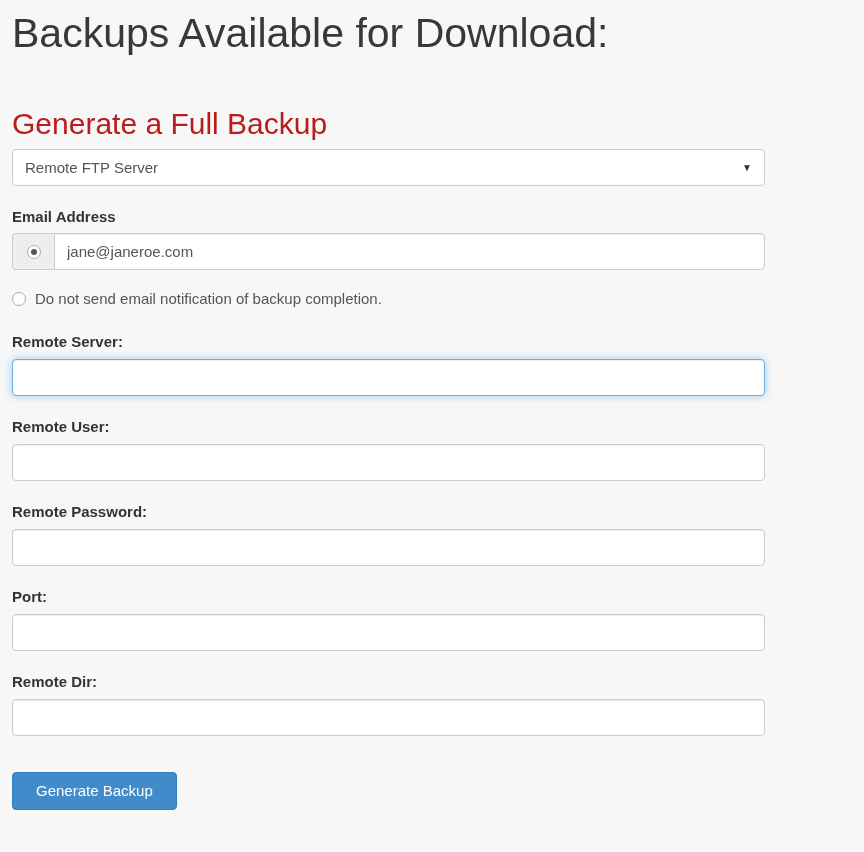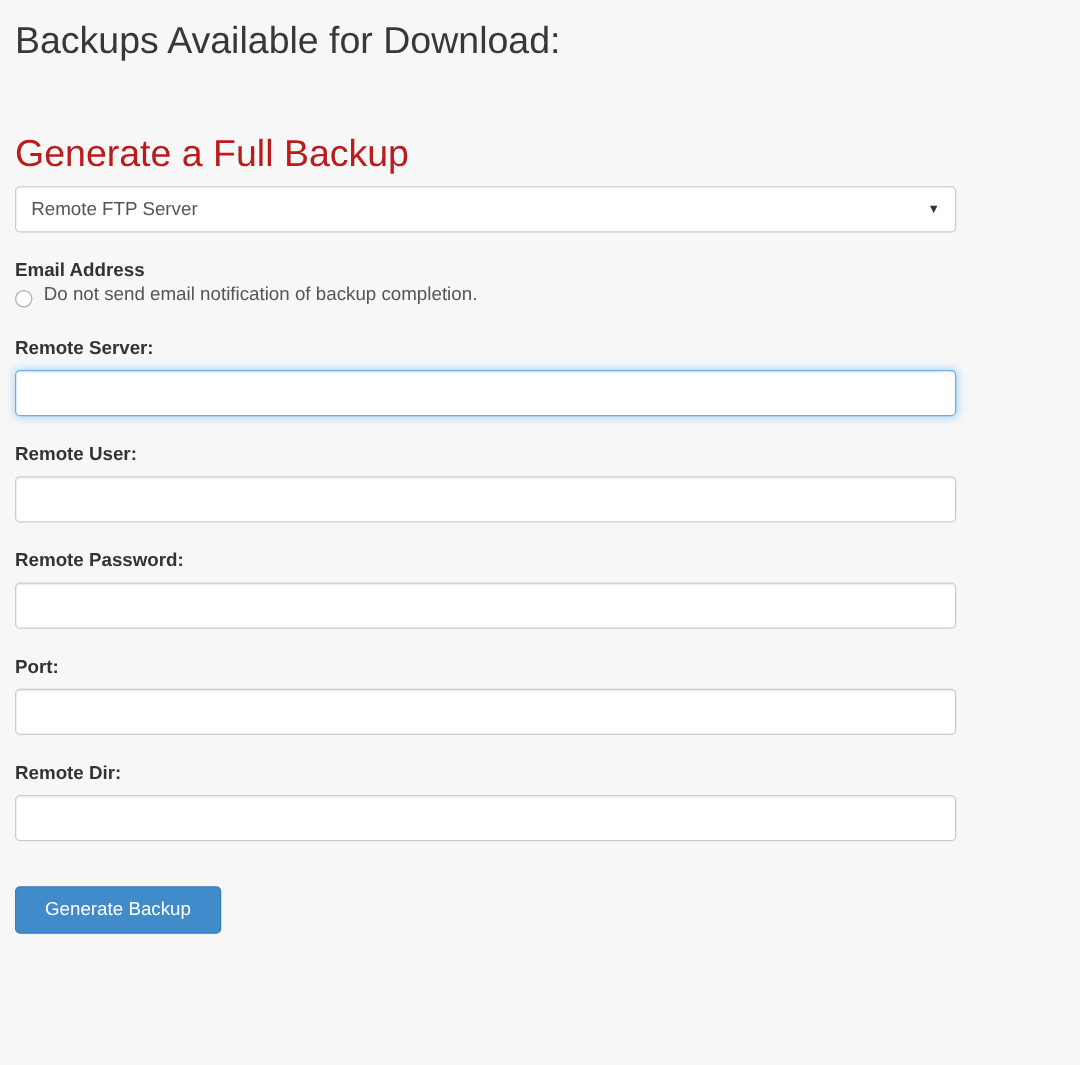--- a/index.html
+++ b/index.html
@@ -17,7 +17,7 @@
     width: 753px;
   }
   h1.page-title {
-    font-size: 30px;
+    font-size: 41px;
     font-weight: 400;
     color: #383838;
     margin: 16px 0 0 0;

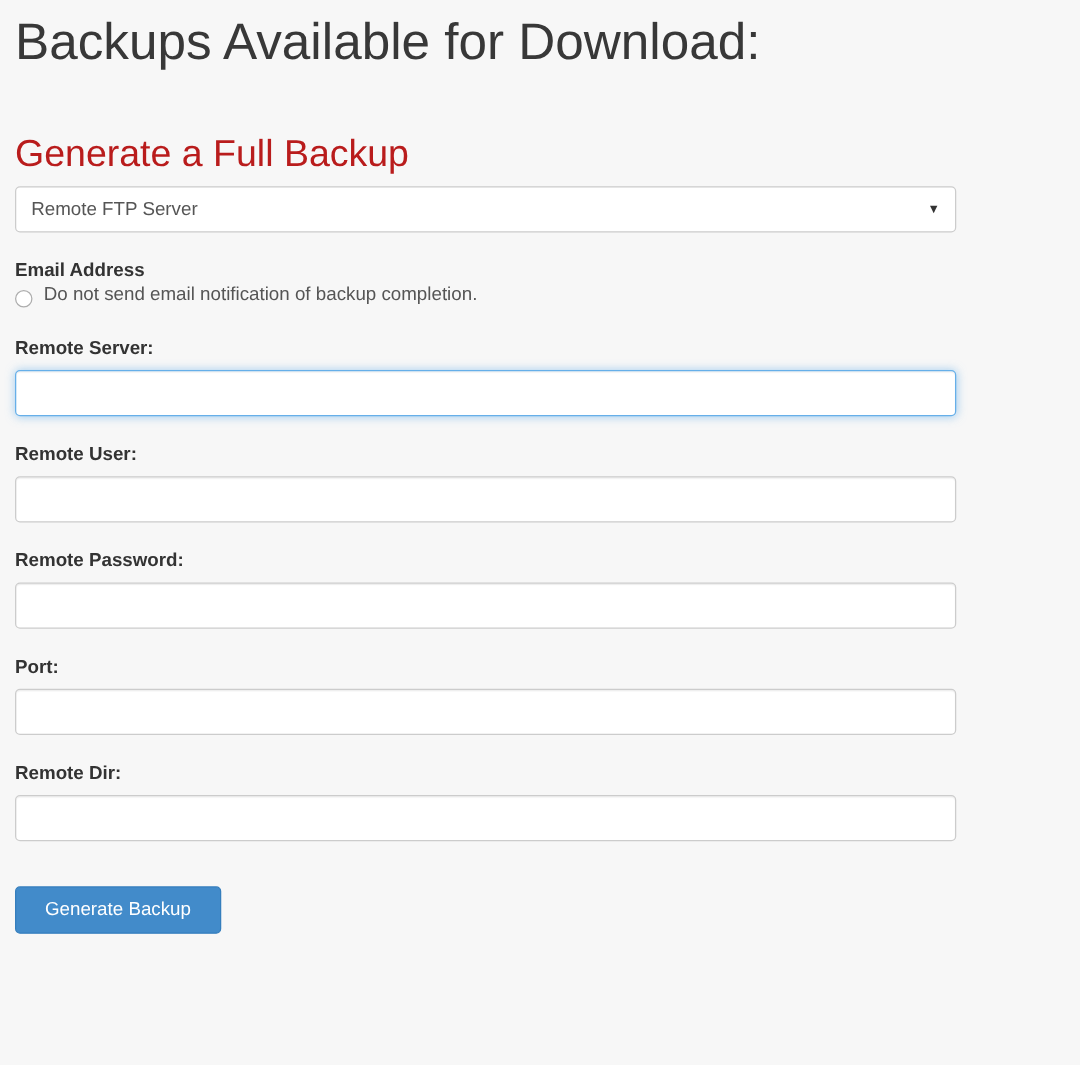--- a/index.html
+++ b/index.html
@@ -172,6 +172,12 @@
   </div>
 
   <label class="field-label">Email Address</label>
+  <div class="input-group">
+    <span class="input-group-addon">
+      <input type="radio" name="email-notify" checked="" style="">
+    </span>
+    <input type="text" class="control" value="jane@janeroe.com" style="">
+  </div>
 
   <div class="radio-row">
     <input type="radio" name="email-notify" style="">

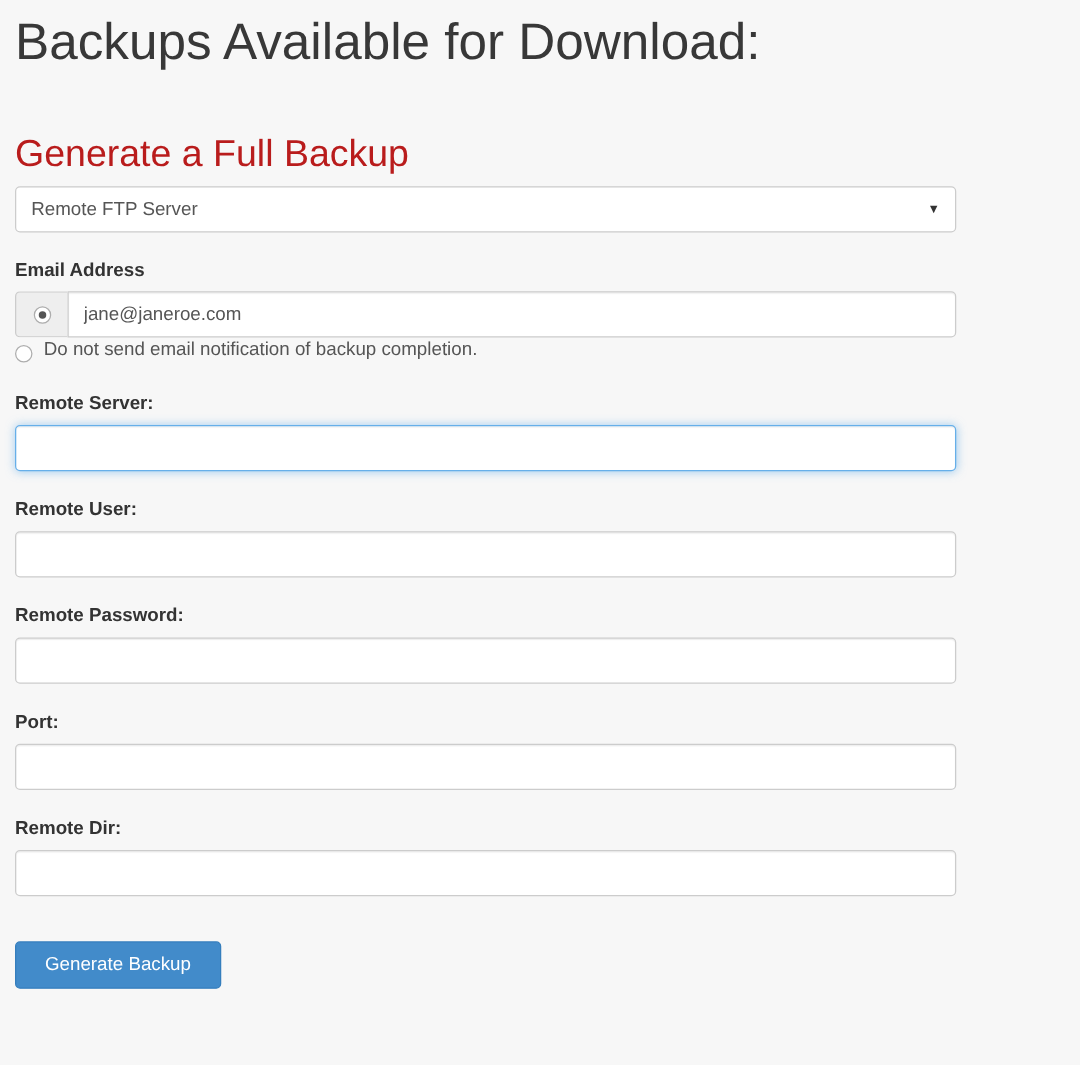--- a/index.html
+++ b/index.html
@@ -132,7 +132,8 @@
   }
   .radio-row {
     display: flex;
-    align-items: flex-end;
+    align-items: center;
+    margin-top: 19px;
   }
   .radio-row .radio-text {
     margin-left: 9px;

